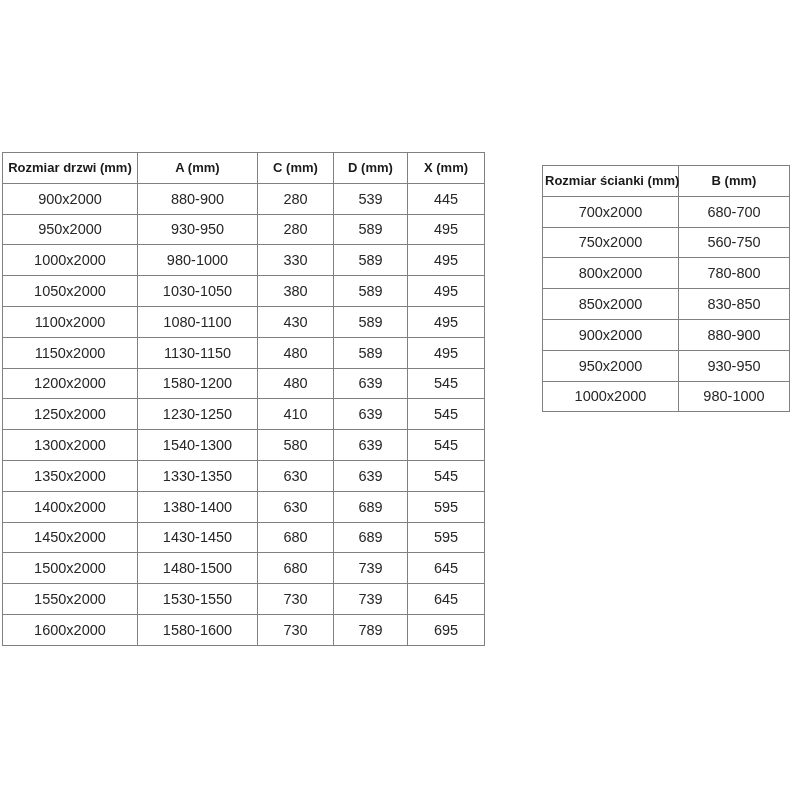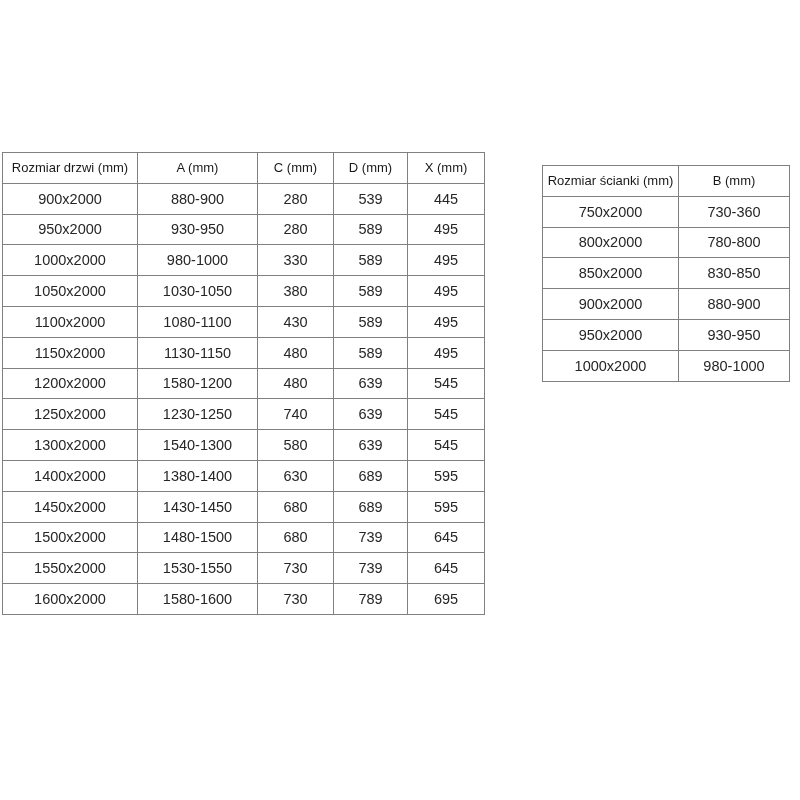--- a/index.html
+++ b/index.html
@@ -31,7 +31,7 @@
   }
   table.spec th {
     font-size: 13px;
-    font-weight: normal;
+    font-weight: bold;
     color: #1a1a1a;
   }
   table.spec td {

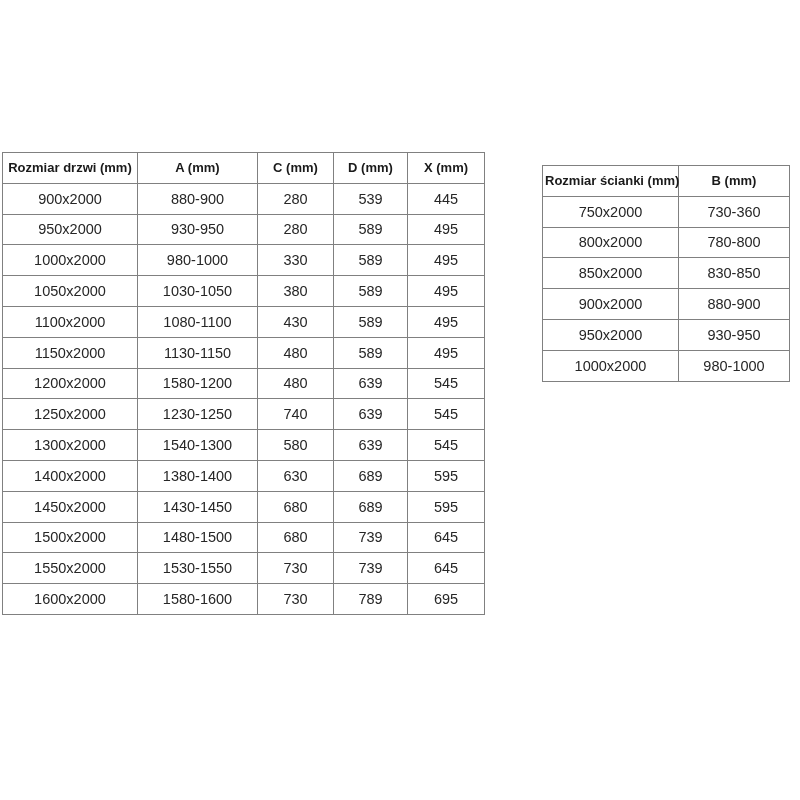--- a/index.html
+++ b/index.html
@@ -191,6 +191,10 @@
     </thead>
     <tbody>
         <tr>
+          <td>700x2000</td>
+          <td>680-700</td>
+        </tr>
+        <tr>
           <td>750x2000</td>
           <td>730-360</td>
         </tr>

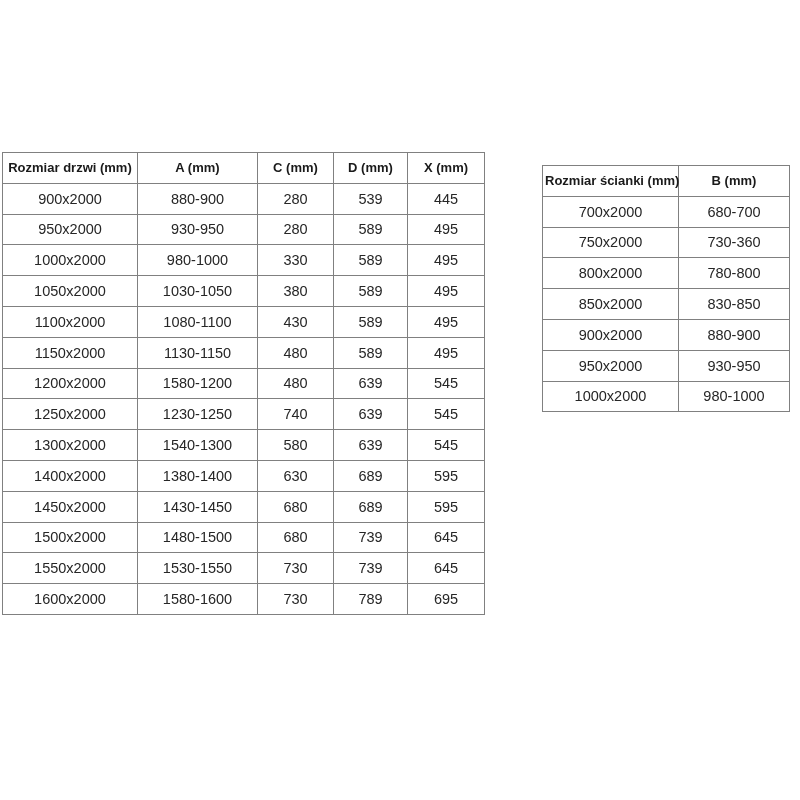--- a/index.html
+++ b/index.html
@@ -196,7 +196,7 @@
         </tr>
         <tr>
           <td>750x2000</td>
-          <td>730-360</td>
+          <td>560-750</td>
         </tr>
         <tr>
           <td>800x2000</td>

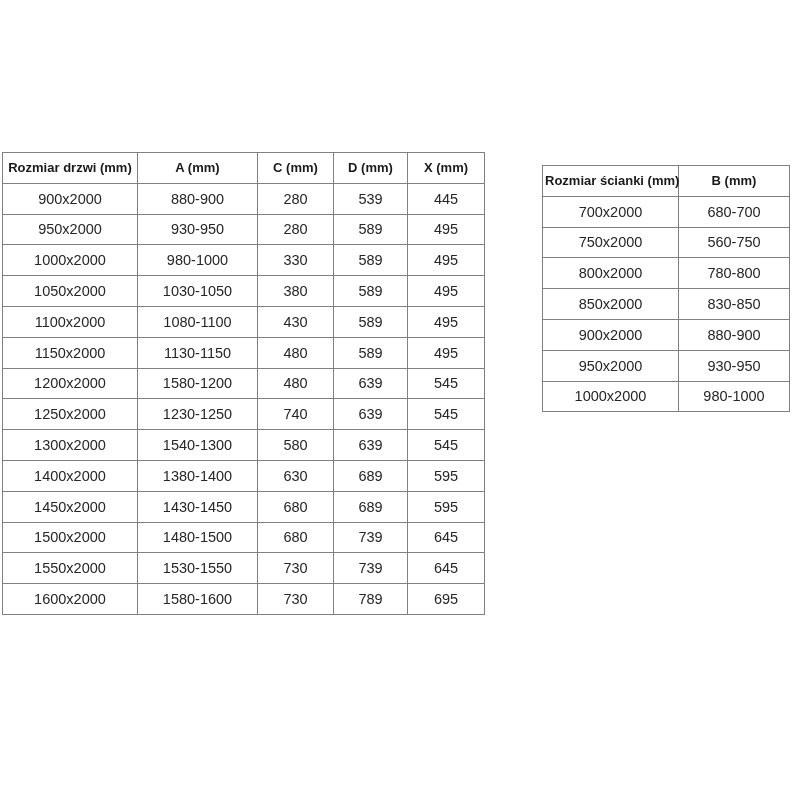--- a/index.html
+++ b/index.html
@@ -129,7 +129,7 @@
         <tr>
           <td>1250x2000</td>
           <td>1230-1250</td>
-          <td>740</td>
+          <td>410</td>
           <td>639</td>
           <td>545</td>
         </tr>

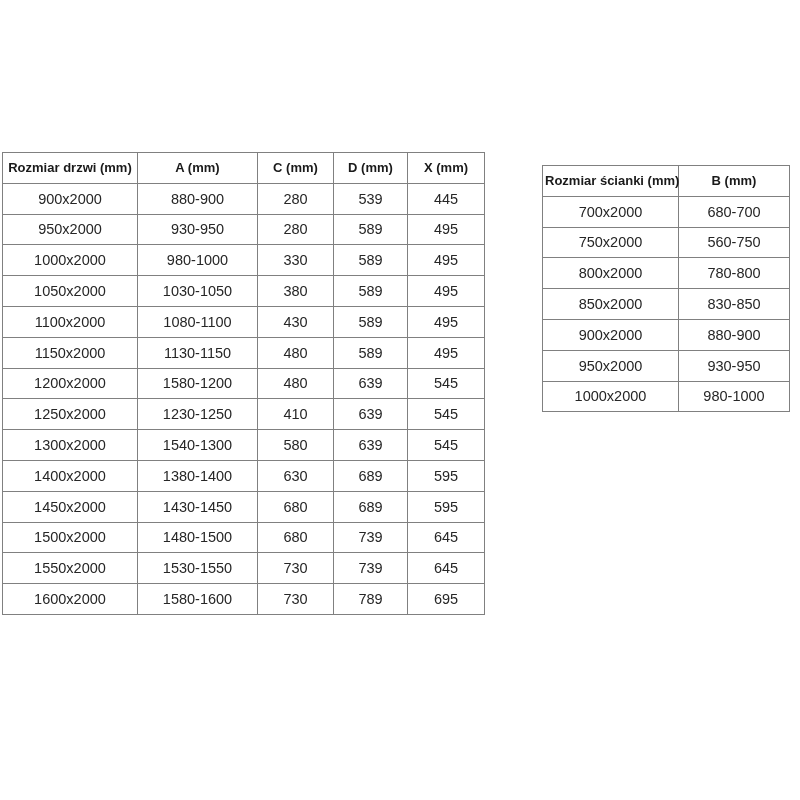--- a/index.html
+++ b/index.html
@@ -141,6 +141,13 @@
           <td>545</td>
         </tr>
         <tr>
+          <td>1350x2000</td>
+          <td>1330-1350</td>
+          <td>630</td>
+          <td>639</td>
+          <td>545</td>
+        </tr>
+        <tr>
           <td>1400x2000</td>
           <td>1380-1400</td>
           <td>630</td>

